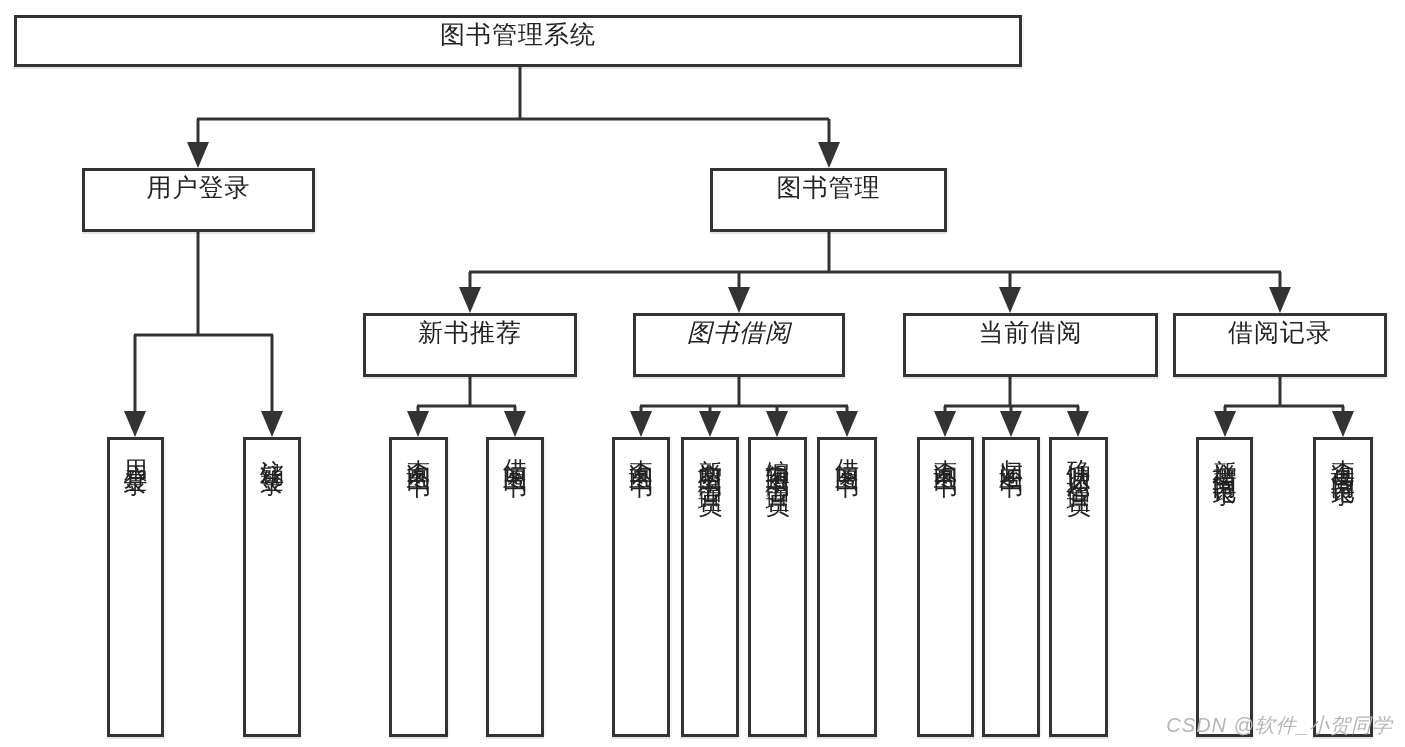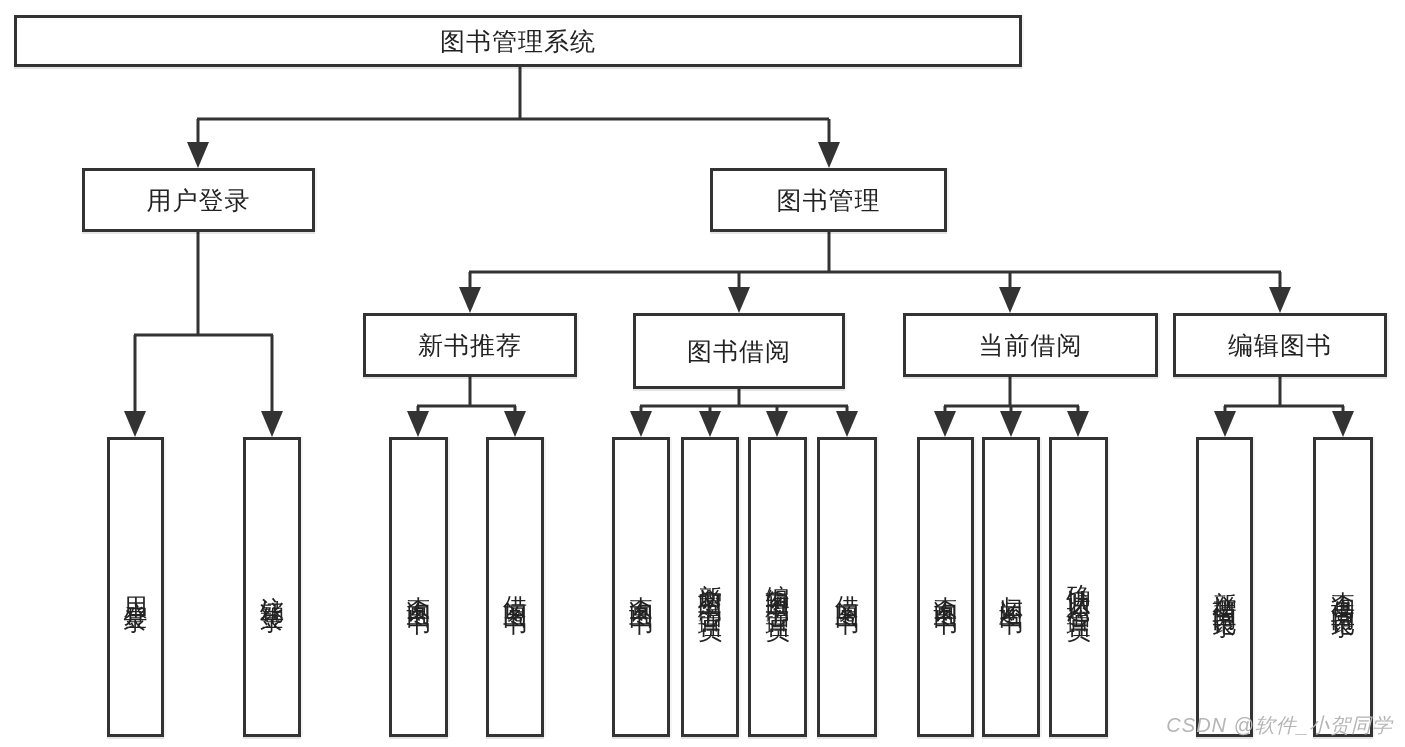--- a/index.html
+++ b/index.html
@@ -17,7 +17,7 @@
     border:3px solid #333333;
     background:#ffffff;
     display:flex;
-    align-items:center;
+    align-items:flex-start;
     justify-content:center;
     color:#222222;
     box-shadow:0 2px 0 rgba(0,0,0,0.10), 2px 0 0 rgba(0,0,0,0.04);

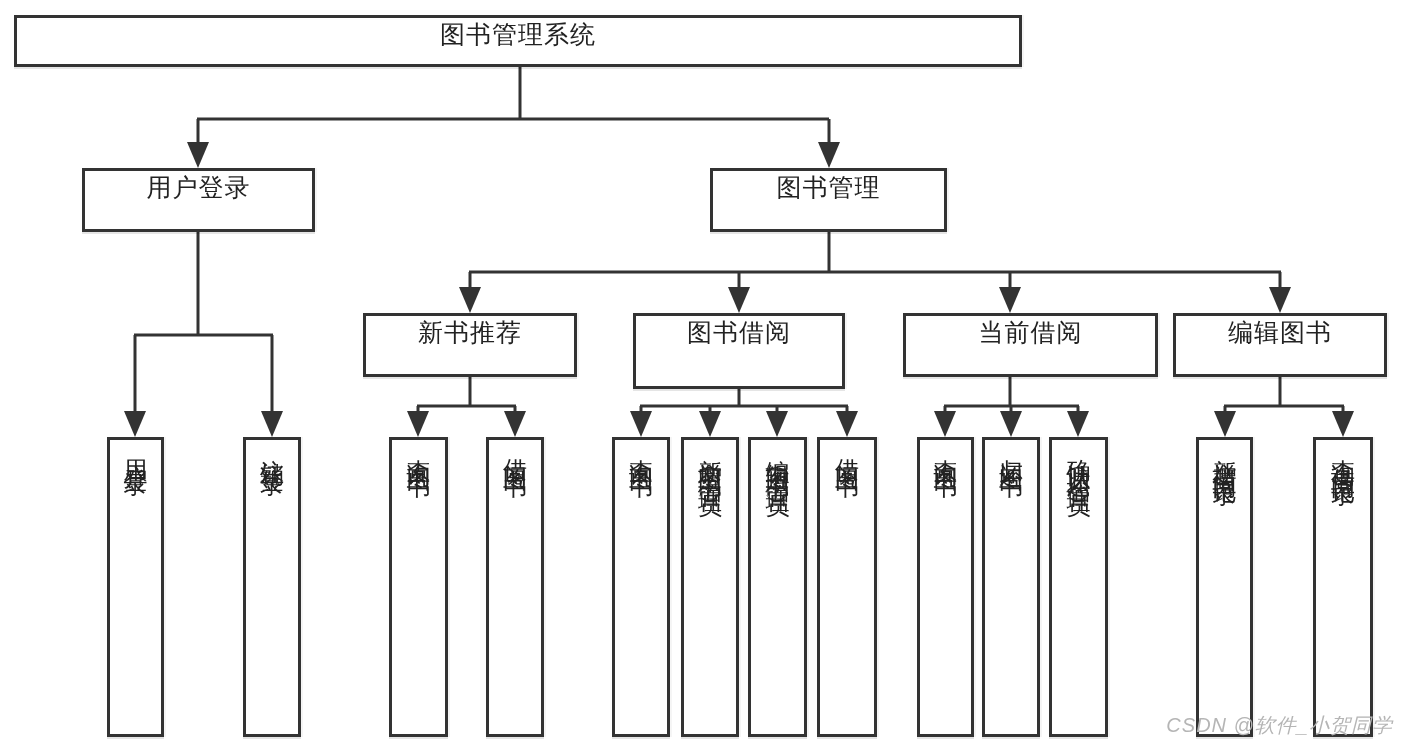--- a/index.html
+++ b/index.html
@@ -132,7 +132,7 @@
   <div class="box h" style="left:363px;top:313px;width:214px;height:64px;">
     <span>新书推荐</span>
   </div>
-  <div class="box h" style="left:633px;top:313px;width:212px;height:76px;">
+  <div class="box h" style="left:633px;top:313px;width:212px;height:64px;font-style:italic;">
     <span>图书借阅</span>
   </div>
   <div class="box h" style="left:903px;top:313px;width:255px;height:64px;">

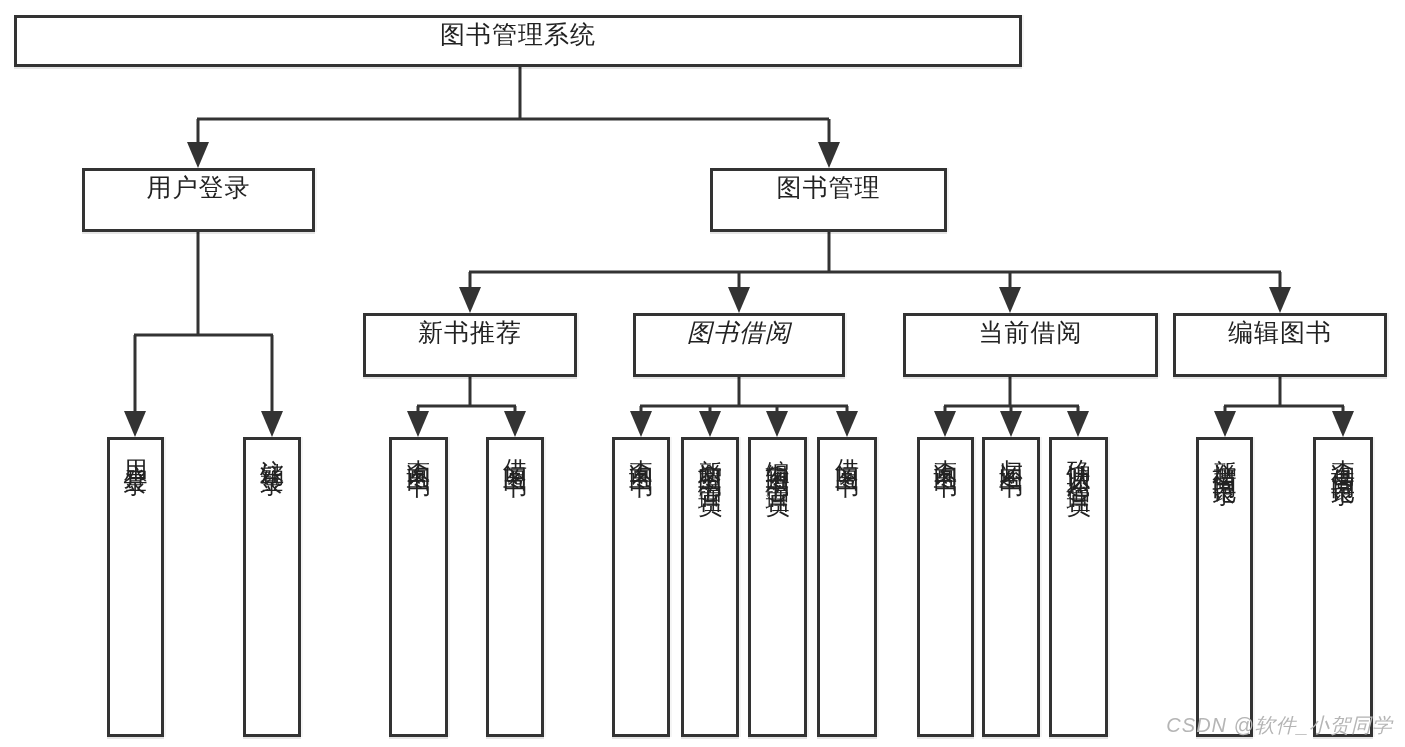--- a/index.html
+++ b/index.html
@@ -139,7 +139,7 @@
     <span>当前借阅</span>
   </div>
   <div class="box h" style="left:1173px;top:313px;width:214px;height:64px;">
-    <span>编辑图书</span>
+    <span>借阅记录</span>
   </div>
 
   <div class="box v" style="left:107px;top:437px;width:57px;height:300px;">

